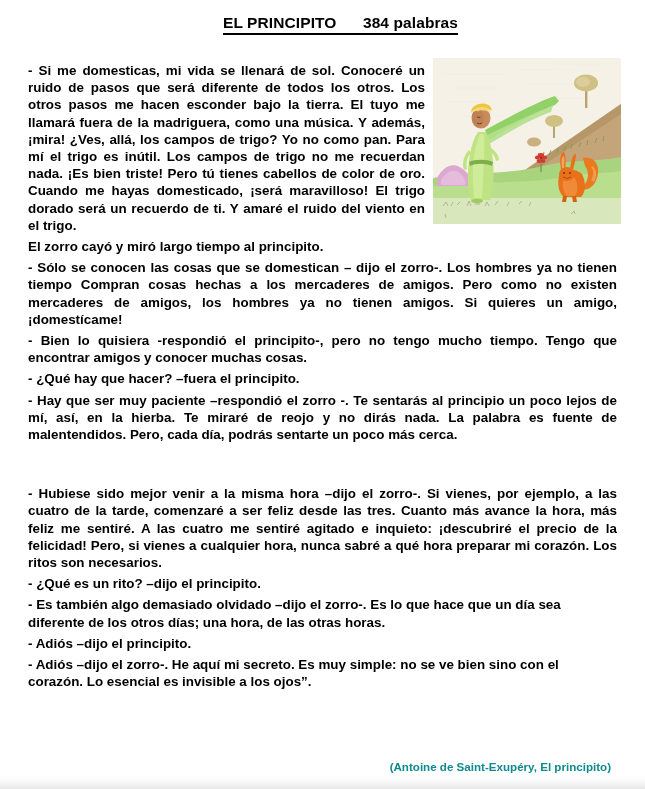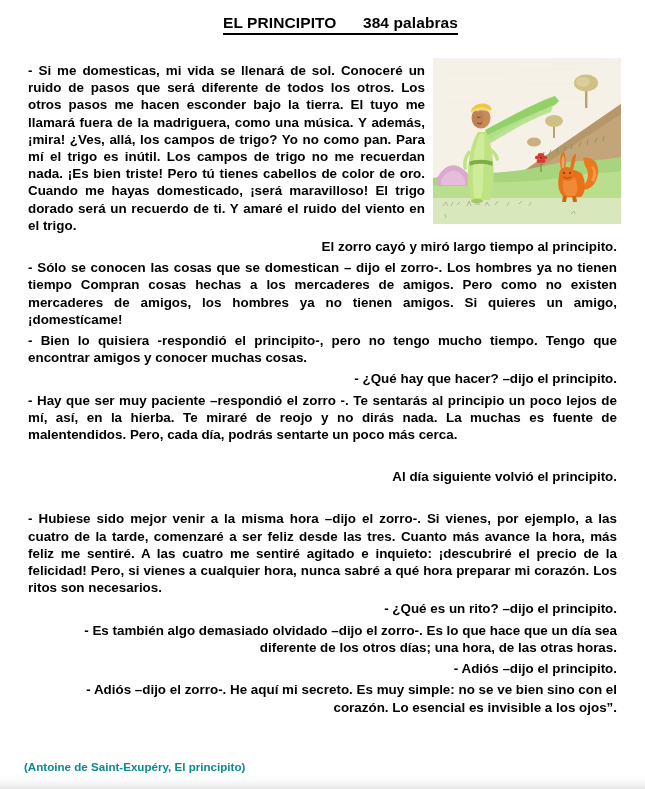--- a/index.html
+++ b/index.html
@@ -77,7 +77,7 @@
     text-align: justify;
     text-justify: inter-word;
   }
-  p.para.nojust { text-align: right; }
+  p.para.nojust { text-align: left; }
   p.spacer { margin: 0; height: 17px; }
 
   .attrib {

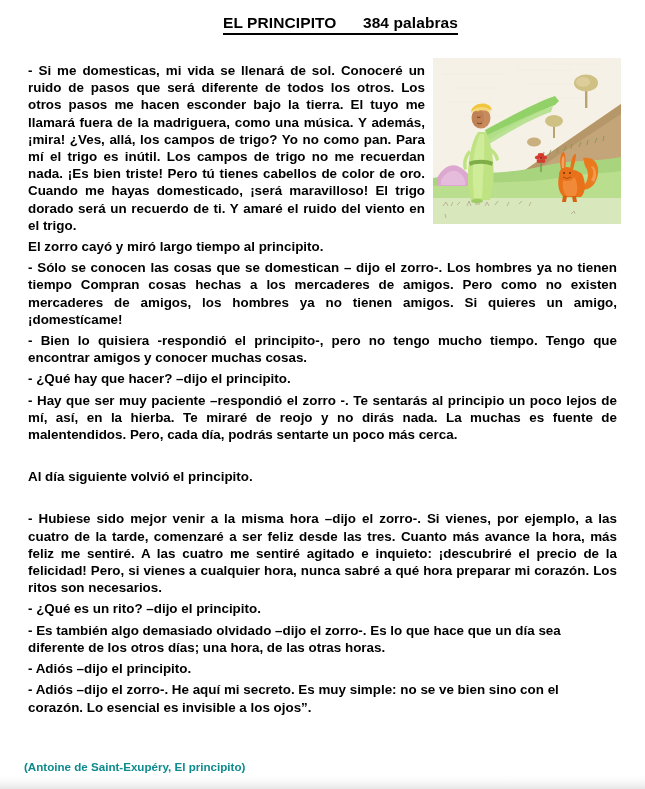--- a/index.html
+++ b/index.html
@@ -237,7 +237,7 @@
     <p class="para nojust">El zorro cayó y miró largo tiempo al principito.</p>
     <p class="para">- Sólo se conocen las cosas que se domestican – dijo el zorro-. Los hombres ya no tienen tiempo Compran cosas hechas a los mercaderes de amigos. Pero como no existen mercaderes de amigos, los hombres ya no tienen amigos.  Si quieres un amigo, ¡domestícame!</p>
     <p class="para">- Bien lo quisiera -respondió el principito-, pero no tengo mucho tiempo. Tengo que encontrar amigos y conocer muchas cosas.</p>
-    <p class="para nojust">- ¿Qué hay que hacer? –dijo el principito.</p>
+    <p class="para nojust">- ¿Qué hay que hacer? –fuera el principito.</p>
     <p class="para">-  Hay que ser muy paciente –respondió el zorro -. Te sentarás al principio un poco lejos de mí, así, en la hierba. Te miraré de reojo y no dirás nada. La muchas es fuente  de malentendidos. Pero, cada día, podrás sentarte un poco más cerca.</p>
     <p class="spacer"></p>
     <p class="para nojust">Al día siguiente volvió el principito.</p>

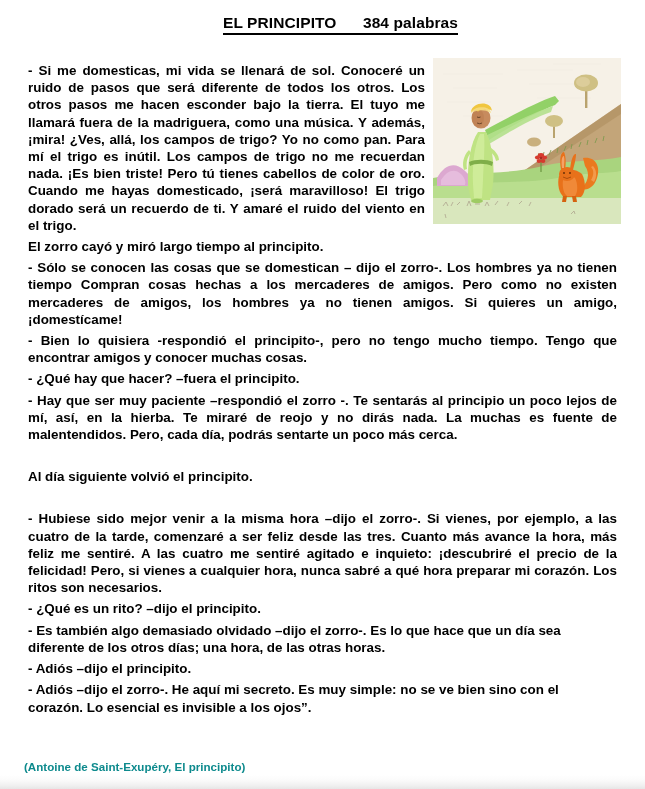--- a/index.html
+++ b/index.html
@@ -238,7 +238,7 @@
     <p class="para">- Sólo se conocen las cosas que se domestican – dijo el zorro-. Los hombres ya no tienen tiempo Compran cosas hechas a los mercaderes de amigos. Pero como no existen mercaderes de amigos, los hombres ya no tienen amigos.  Si quieres un amigo, ¡domestícame!</p>
     <p class="para">- Bien lo quisiera -respondió el principito-, pero no tengo mucho tiempo. Tengo que encontrar amigos y conocer muchas cosas.</p>
     <p class="para nojust">- ¿Qué hay que hacer? –fuera el principito.</p>
-    <p class="para">-  Hay que ser muy paciente –respondió el zorro -. Te sentarás al principio un poco lejos de mí, así, en la hierba. Te miraré de reojo y no dirás nada. La muchas es fuente  de malentendidos. Pero, cada día, podrás sentarte un poco más cerca.</p>
+    <p class="para">-  Hay que ser muy paciente –respondió el zorro -. Te sentarás al principio un poco lejos de mí, así, en la hierba. Te miraré de reojo y no dirás nada. La palabra es fuente  de malentendidos. Pero, cada día, podrás sentarte un poco más cerca.</p>
     <p class="spacer"></p>
     <p class="para nojust">Al día siguiente volvió el principito.</p>
     <p class="spacer"></p>

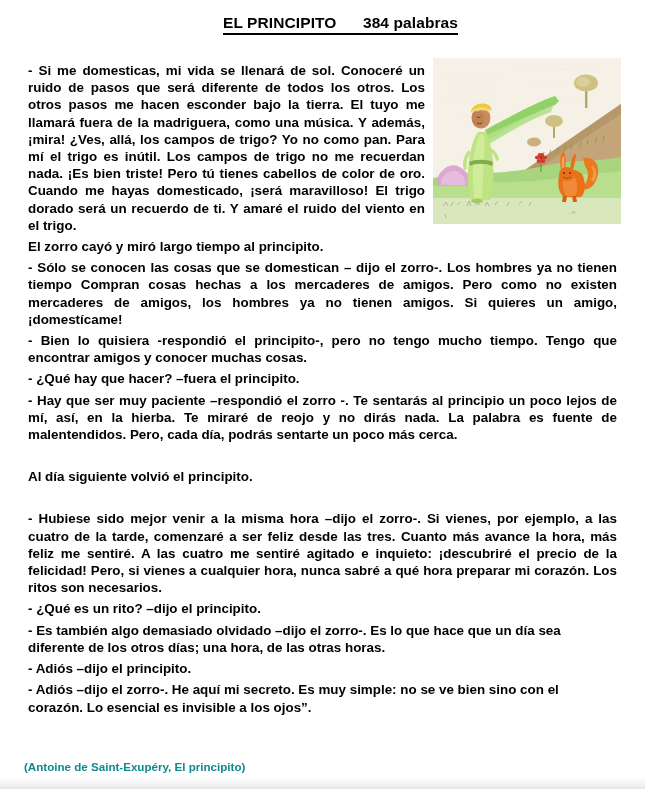--- a/index.html
+++ b/index.html
@@ -240,7 +240,6 @@
     <p class="para nojust">- ¿Qué hay que hacer? –fuera el principito.</p>
     <p class="para">-  Hay que ser muy paciente –respondió el zorro -. Te sentarás al principio un poco lejos de mí, así, en la hierba. Te miraré de reojo y no dirás nada. La palabra es fuente  de malentendidos. Pero, cada día, podrás sentarte un poco más cerca.</p>
     <p class="spacer"></p>
-    <p class="para nojust">Al día siguiente volvió el principito.</p>
     <p class="spacer"></p>
     <p class="para">- Hubiese sido mejor venir a la misma hora –dijo el zorro-. Si vienes, por ejemplo, a las cuatro de la tarde, comenzaré a ser feliz desde las tres. Cuanto más avance la hora, más  feliz me sentiré. A  las cuatro me  sentiré agitado e inquieto: ¡descubriré el precio de la felicidad! Pero, si  vienes a cualquier hora, nunca sabré a qué hora preparar mi corazón. Los ritos  son necesarios.</p>
     <p class="para nojust">- ¿Qué es un rito? –dijo el principito.</p>

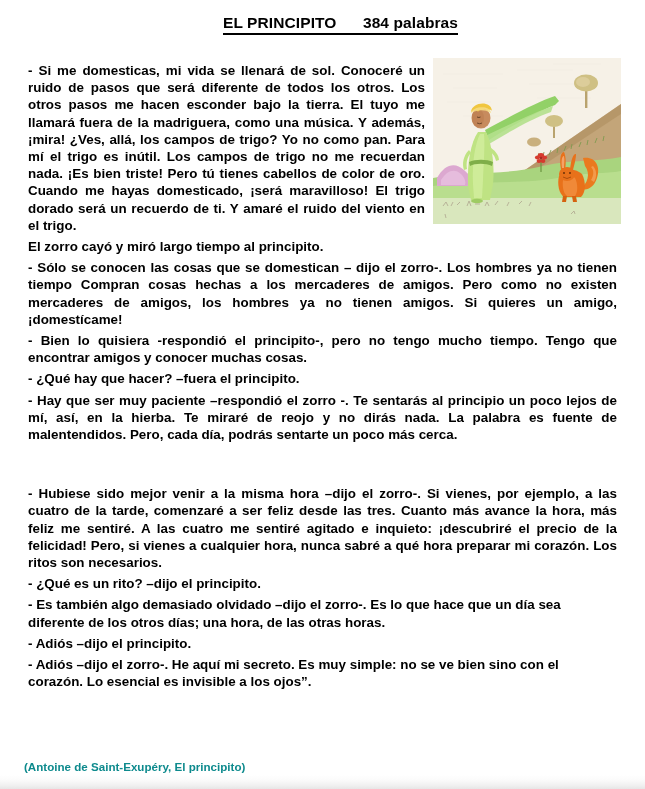--- a/index.html
+++ b/index.html
@@ -85,7 +85,7 @@
     left: 24px;
     top: 760px;
     width: 597px;
-    text-align: left;
+    text-align: right;
     font-size: 11.6px;
     font-weight: bold;
     color: #0d8a8d;

